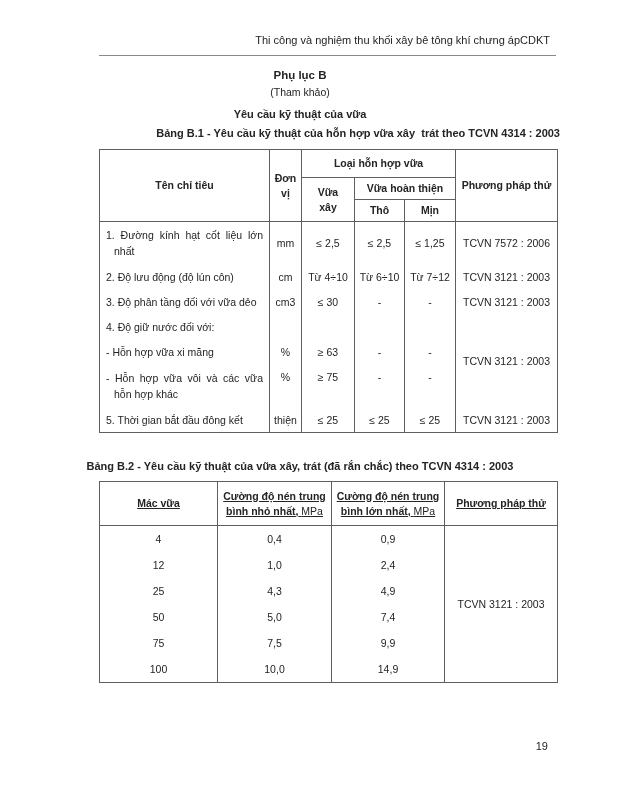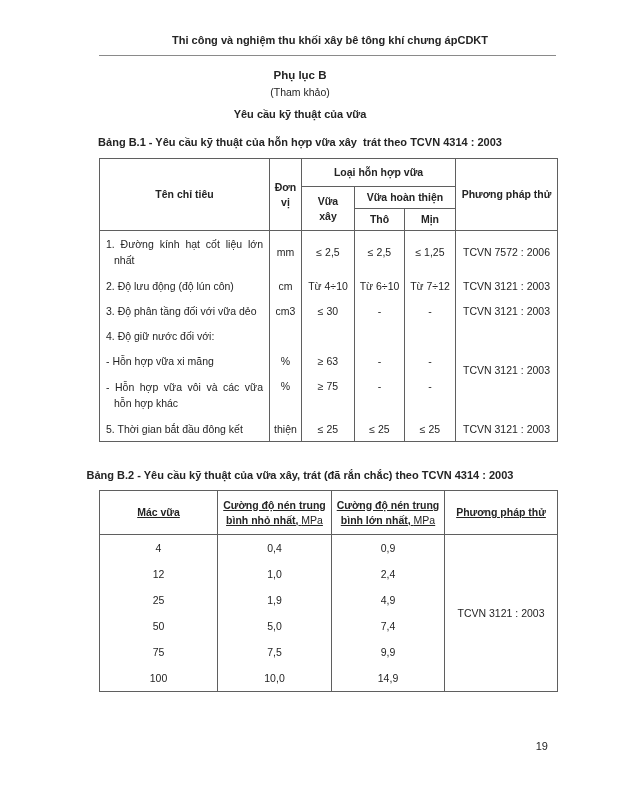--- a/index.html
+++ b/index.html
@@ -20,10 +20,10 @@
     padding-bottom:9px;
     border-bottom:1px solid #8a8a8a;
     display:flex;
-    justify-content:center;
+    justify-content:flex-end;
     align-items:flex-end;
     font-size:11px;
-    font-weight:bold;
+    font-weight:normal;
   }
   .doc-header .dh-title { padding-left:11px; }
   .doc-header .dh-code  { padding-right:6px; }

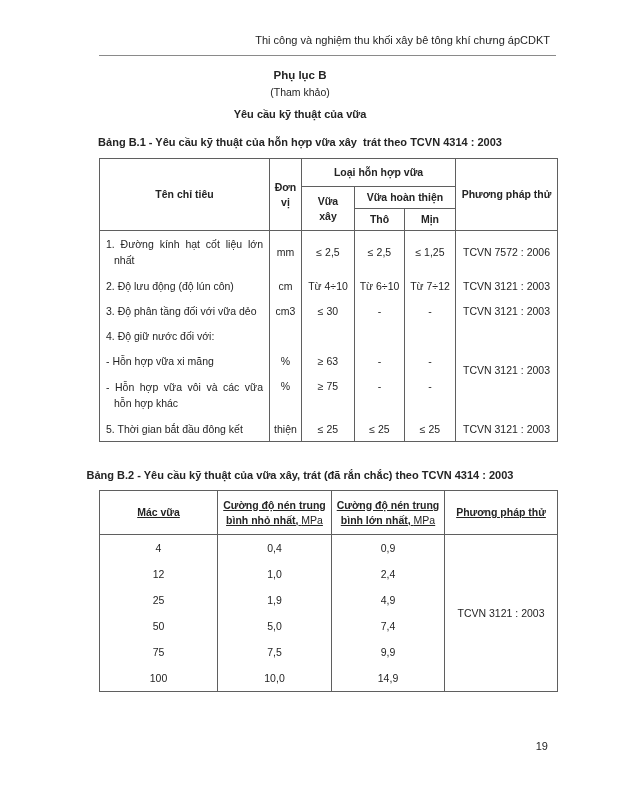--- a/index.html
+++ b/index.html
@@ -34,7 +34,7 @@
   .appendix-note     { margin-top:5px;  font-size:10.5px; }
   .appendix-subtitle { margin-top:10px; font-size:11px; font-weight:bold; }
   .table-caption     { font-size:11px; font-weight:bold; white-space:pre-wrap; }
-  .caption-b1        { margin-top:16px; }
+  .caption-b1        { margin-top:7px;text-align:right; }
   .caption-b2        { margin-top:27px; }
 
   

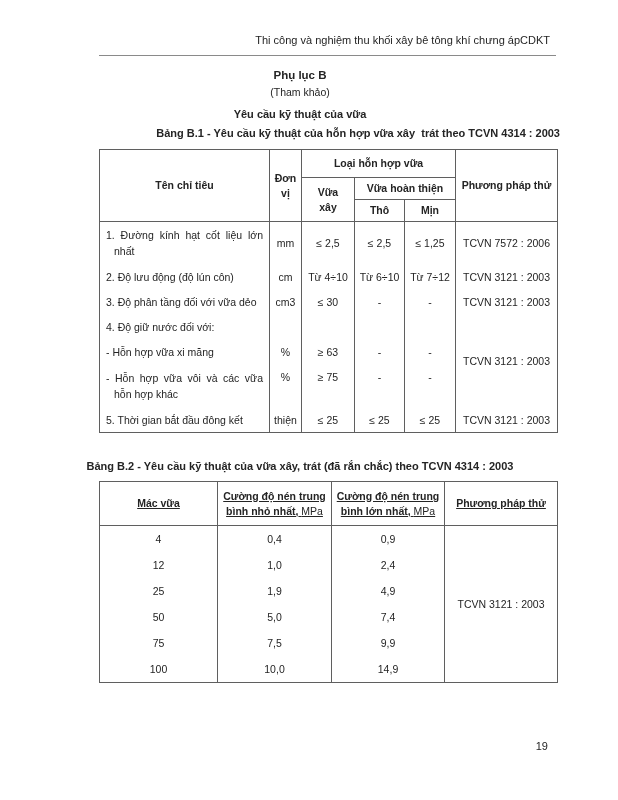--- a/index.html
+++ b/index.html
@@ -246,7 +246,7 @@
       </tr>
       <tr>
         <td>25</td>
-        <td>1,9</td>
+        <td>4,3</td>
         <td>4,9</td>
       </tr>
       <tr>

